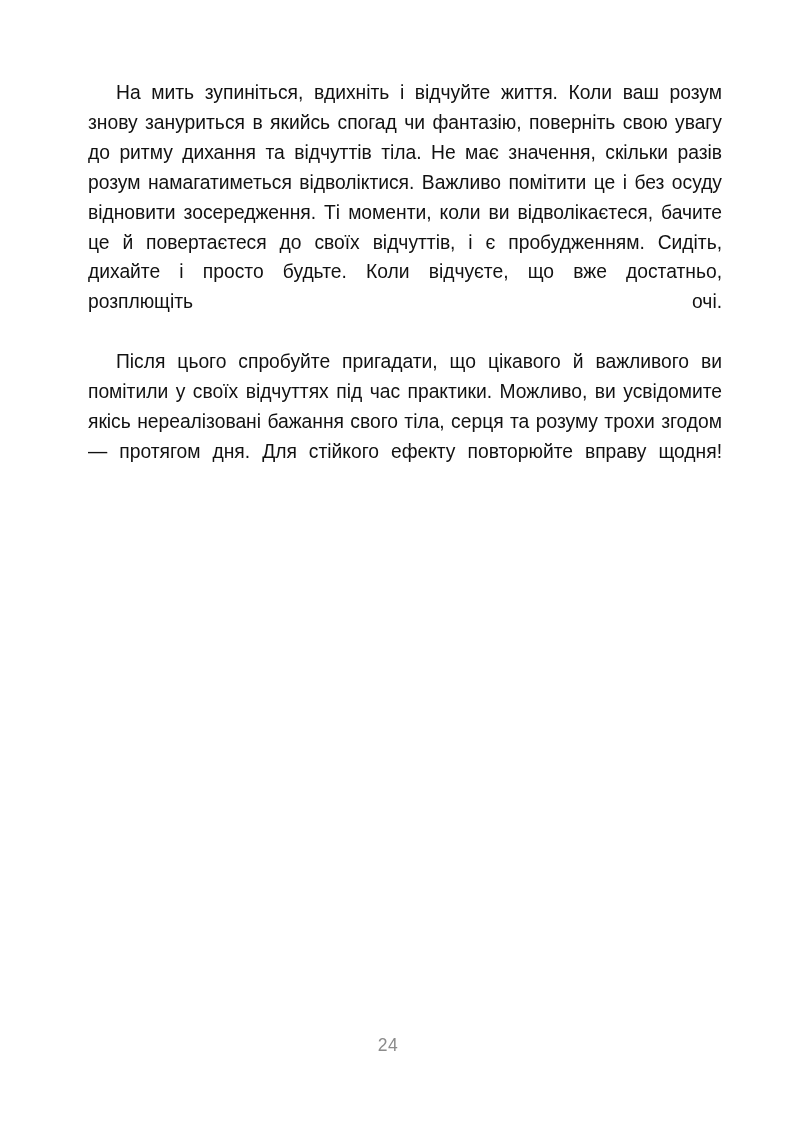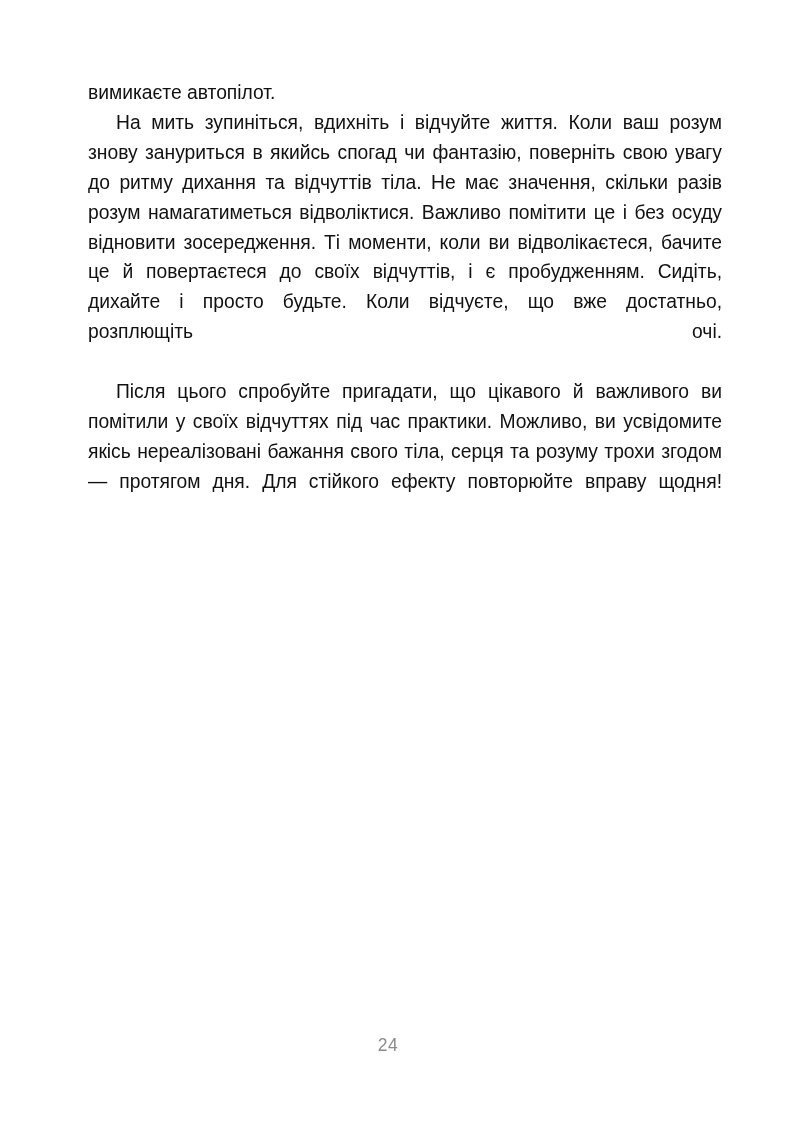--- a/index.html
+++ b/index.html
@@ -81,7 +81,6 @@
 
   <div class="text-block">
 
-    <p class="para continuation">вимикаєте автопілот.</p>
 
     <p class="para indented">На мить зупиніться, вдихніть і відчуйте життя. Коли ваш розум знову зануриться в якийсь спогад чи фантазію, поверніть свою увагу до ритму дихання та відчуттів тіла. Не має значення, скільки разів розум намагатиметься відволіктися. Важливо помітити це і без осуду відновити зосередження. Ті моменти, коли ви відволікаєтеся, бачите це й повертаєтеся до своїх відчуттів, і є пробудженням. Сидіть, дихайте і просто будьте. Коли відчуєте, що вже достатньо, розплющіть очі.</p>
 

